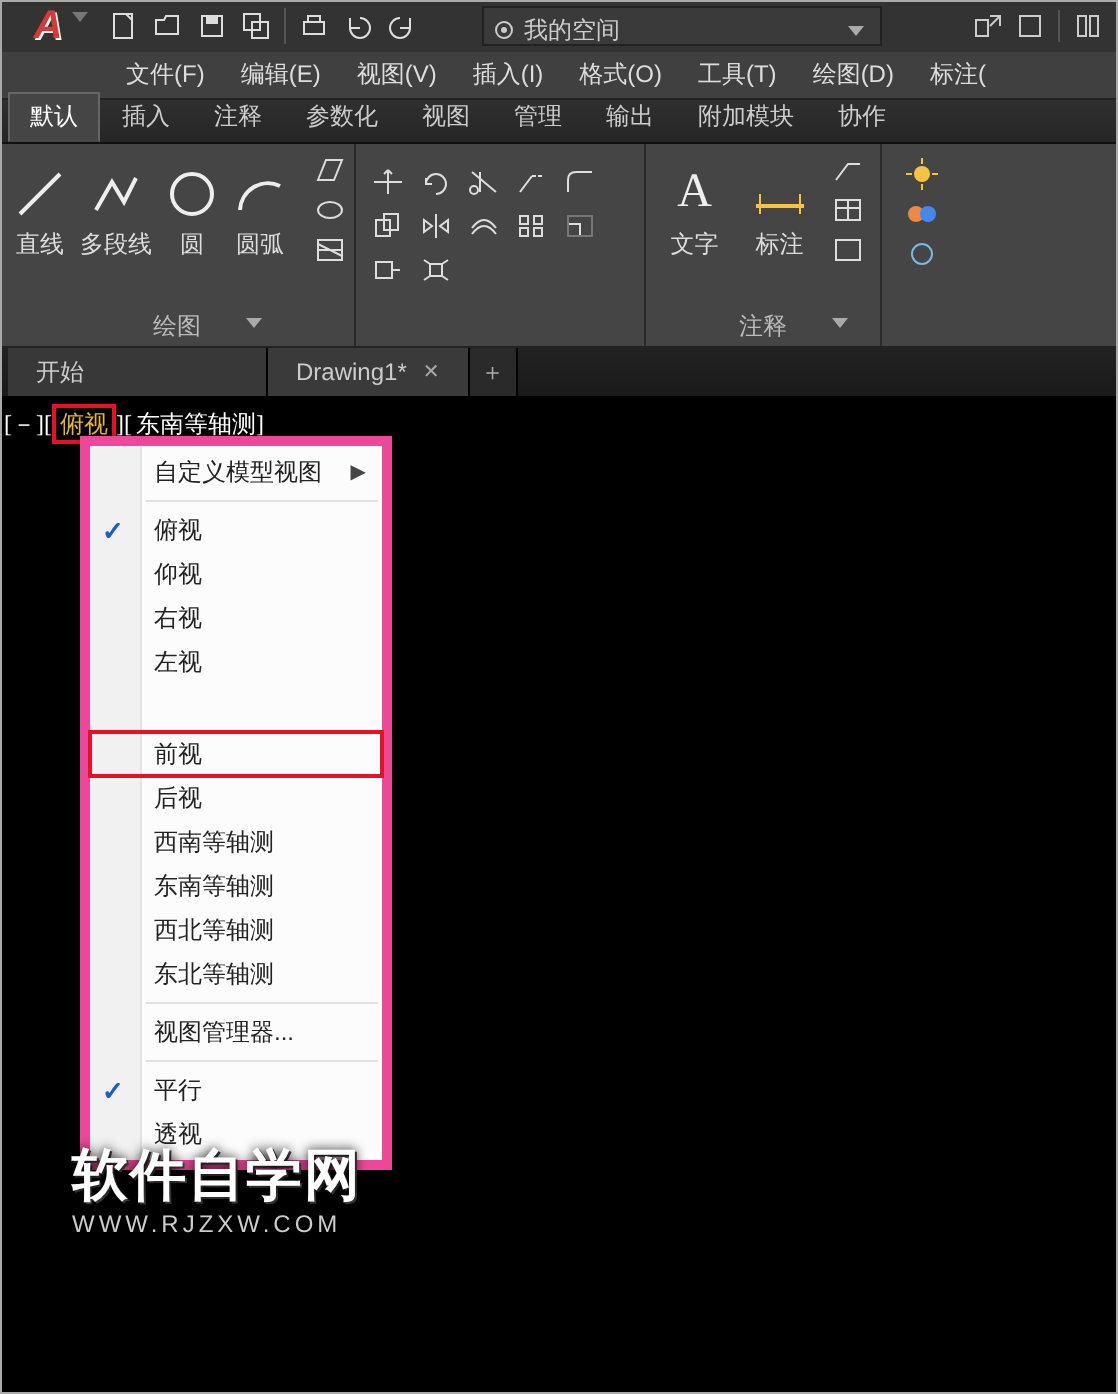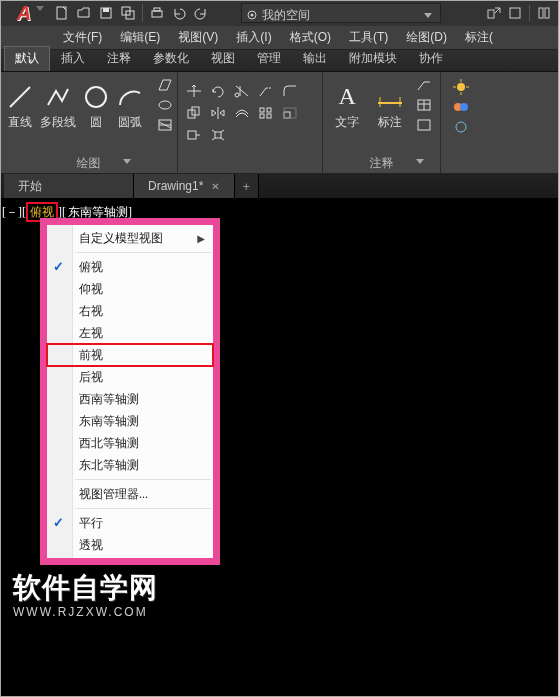--- a/index.html
+++ b/index.html
@@ -59,7 +59,7 @@
   .vclabel { color: #fff; margin-left: 2px; }
 
   
-  .ctx { position: absolute; top: 218px; left: 40px; width: 180px; background: #fcfcfc; border: 7px solid #ec4899; box-shadow: 2px 3px 6px rgba(0,0,0,.5); font-size: 12px; color: #222; font-family: Liberation Serif, serif; }
+  .ctx { position: absolute; top: 218px; left: 40px; width: 156px; background: #fcfcfc; border: 5px solid #ec4899; box-shadow: 2px 3px 6px rgba(0,0,0,.5); font-size: 12px; color: #222; }
   .ctx .gutter { position: absolute; left: 0; top: 0; bottom: 0; width: 26px; background: #f1f1f1; border-right: 1px solid #e2e2e2; }
   .ctx-items { position: relative; padding: 2px 0; }
   .ctx-item { height: 22px; display: flex; align-items: center; padding-left: 32px; position: relative; }

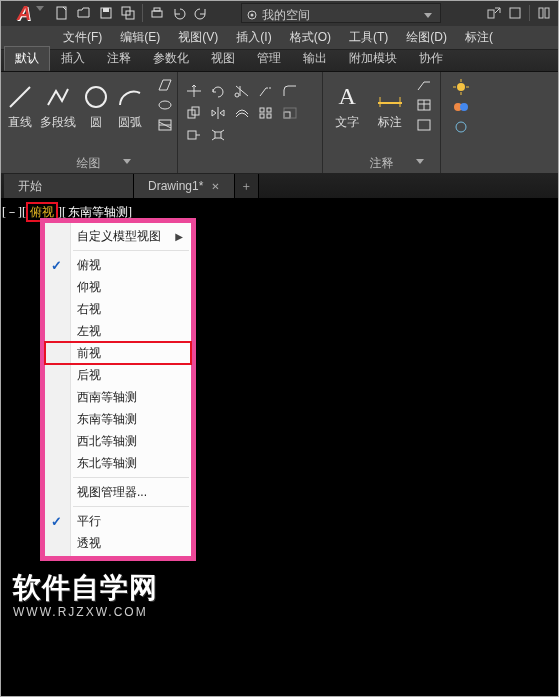--- a/index.html
+++ b/index.html
@@ -66,7 +66,7 @@
   .ctx-item .arrow { position: absolute; right: 8px; color: #444; font-size: 10px; }
   .ctx-item .check { position: absolute; left: 6px; color: #1a5fbf; font-weight: bold; font-size: 13px; }
   .ctx-sep { height: 1px; background: #e0e0e0; margin: 3px 2px 3px 28px; }
-  .ctx-item.highlight-red { outline: 2px solid #e81123; outline-offset: -1px; z-index: 2; }
+  .ctx-item.highlight-red { outline: 2px solid #e81123; outline-offset: -1px; z-index: 2; margin-top: 24px; }
 
   
   .watermark { position: absolute; left: 13px; bottom: 78px; color: #fff; }

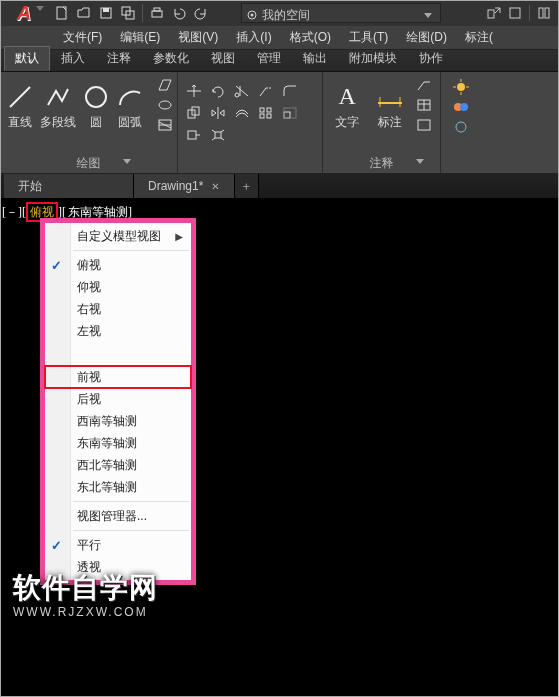--- a/index.html
+++ b/index.html
@@ -69,7 +69,7 @@
   .ctx-item.highlight-red { outline: 2px solid #e81123; outline-offset: -1px; z-index: 2; margin-top: 24px; }
 
   
-  .watermark { position: absolute; left: 13px; bottom: 78px; color: #fff; }
+  .watermark { position: absolute; left: 36px; bottom: 78px; color: #fff; }
   .watermark .cn { font-size: 28px; font-weight: bold; letter-spacing: 1px; text-shadow: 0 0 6px #000, 1px 1px 0 #444; }
   .watermark .en { font-size: 12px; letter-spacing: 2px; color: #ccc; margin-top: -2px; }
 

